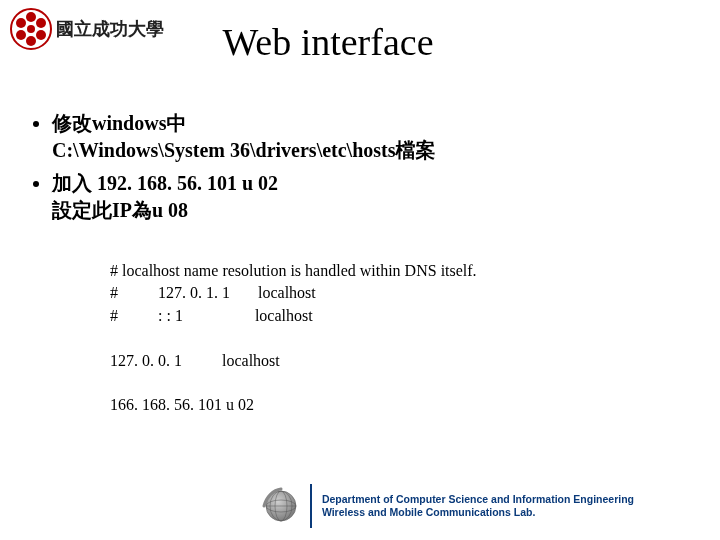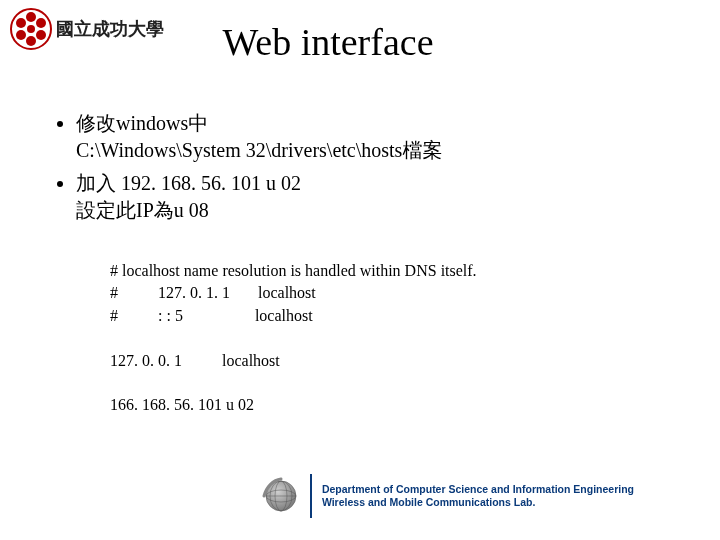--- a/index.html
+++ b/index.html
@@ -50,10 +50,11 @@
   .content {
     position: absolute;
     top: 110px;
-    left: 56px;
+    left: 32px;
     right: 40px;
     font-size: 20px;
     color: #000;
+    font-weight: bold;
   }
   .content ul {
     margin: 0;

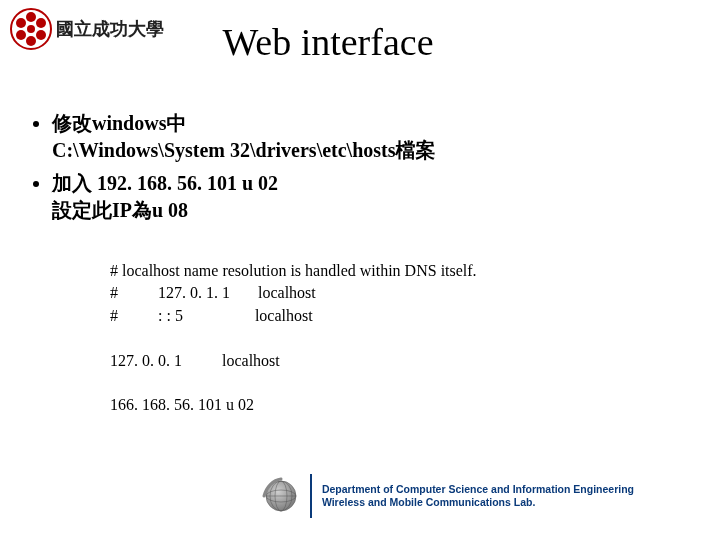--- a/index.html
+++ b/index.html
@@ -128,7 +128,7 @@
     <ul>
       <li>
         <span>修改windows中</span><br>
-        <span>C:\Windows\System 32\drivers\etc\hosts檔案</span>
+        <span>C:\Windows\System 36\drivers\etc\hosts檔案</span>
       </li>
       <li>
         <span>加入 192. 168. 56. 101 u 02</span><br>

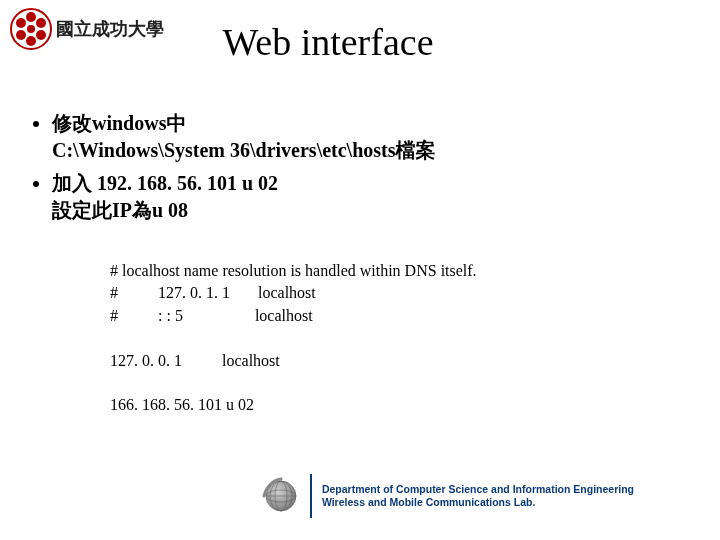--- a/index.html
+++ b/index.html
@@ -139,7 +139,7 @@
 
   <div class="code-block"><span># localhost name resolution is handled within DNS itself.</span>
 <span>#          127. 0. 1. 1       localhost</span>
-<span>#          : : 5                  localhost</span>
+<span>#          : : 1                  localhost</span>
 <span></span>
 <span>127. 0. 0. 1          localhost</span>
 <span></span>

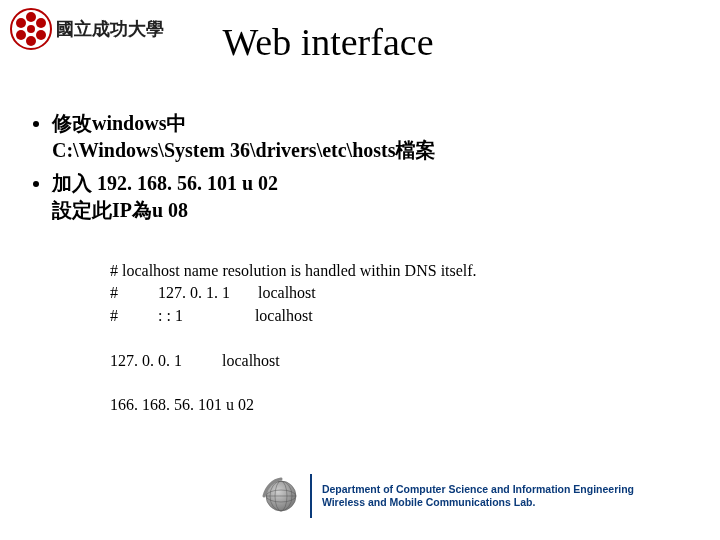--- a/index.html
+++ b/index.html
@@ -76,7 +76,7 @@
   }
   .footer {
     position: absolute;
-    bottom: 22px;
+    bottom: 12px;
     right: 14px;
     display: flex;
     align-items: center;

